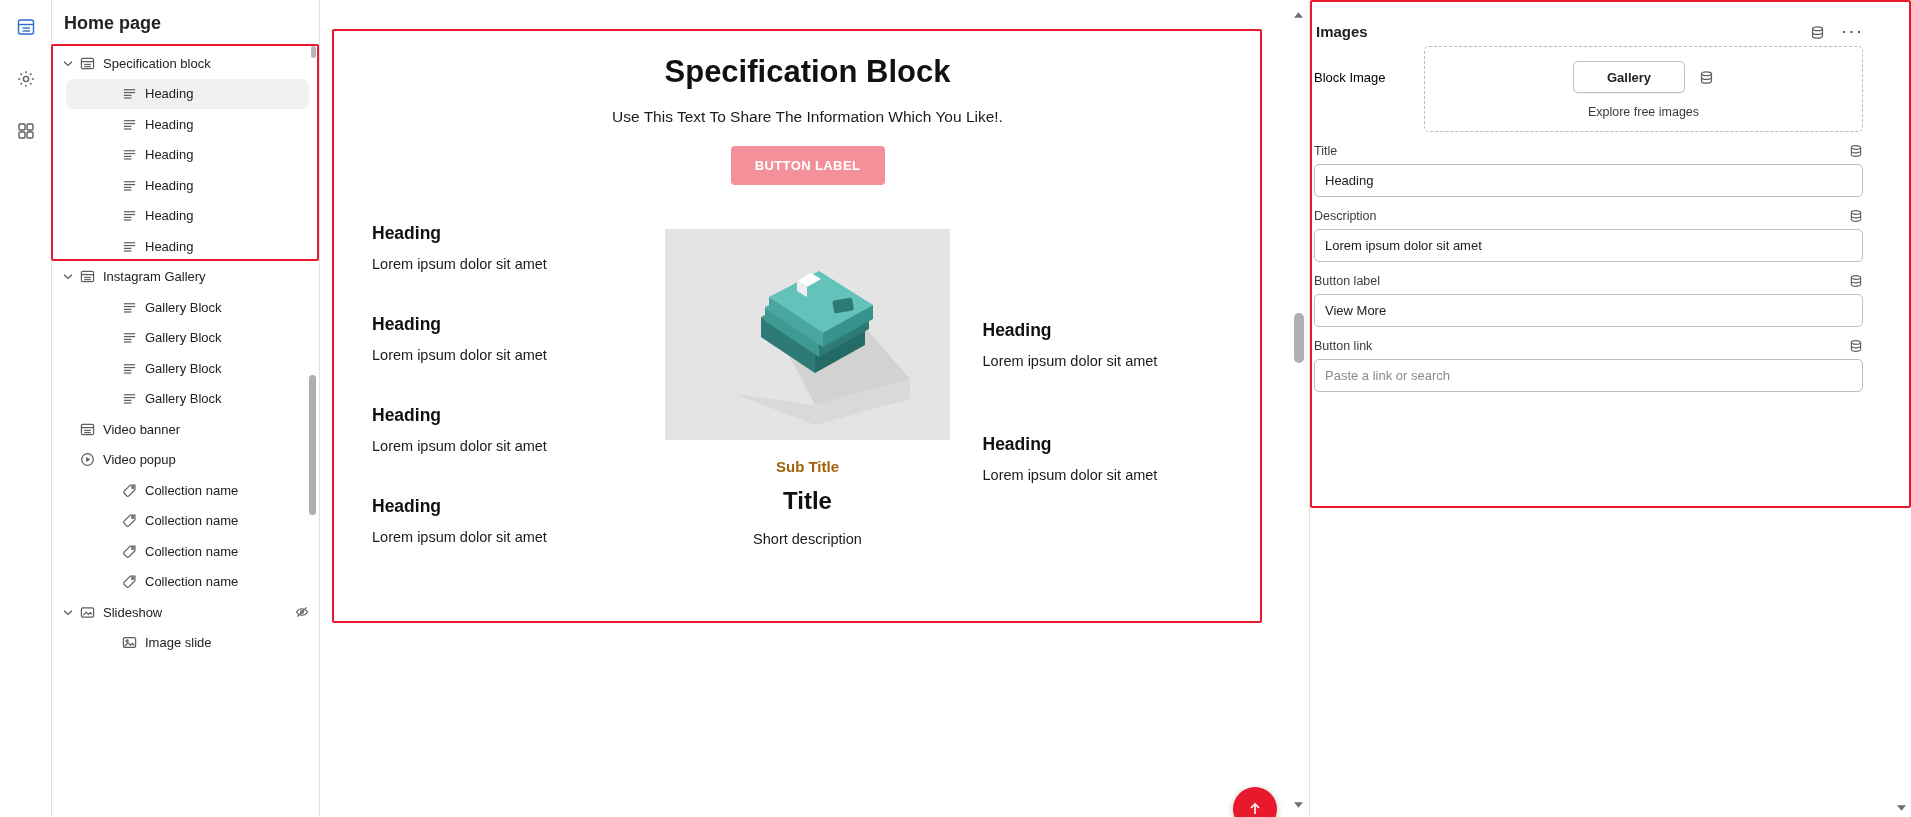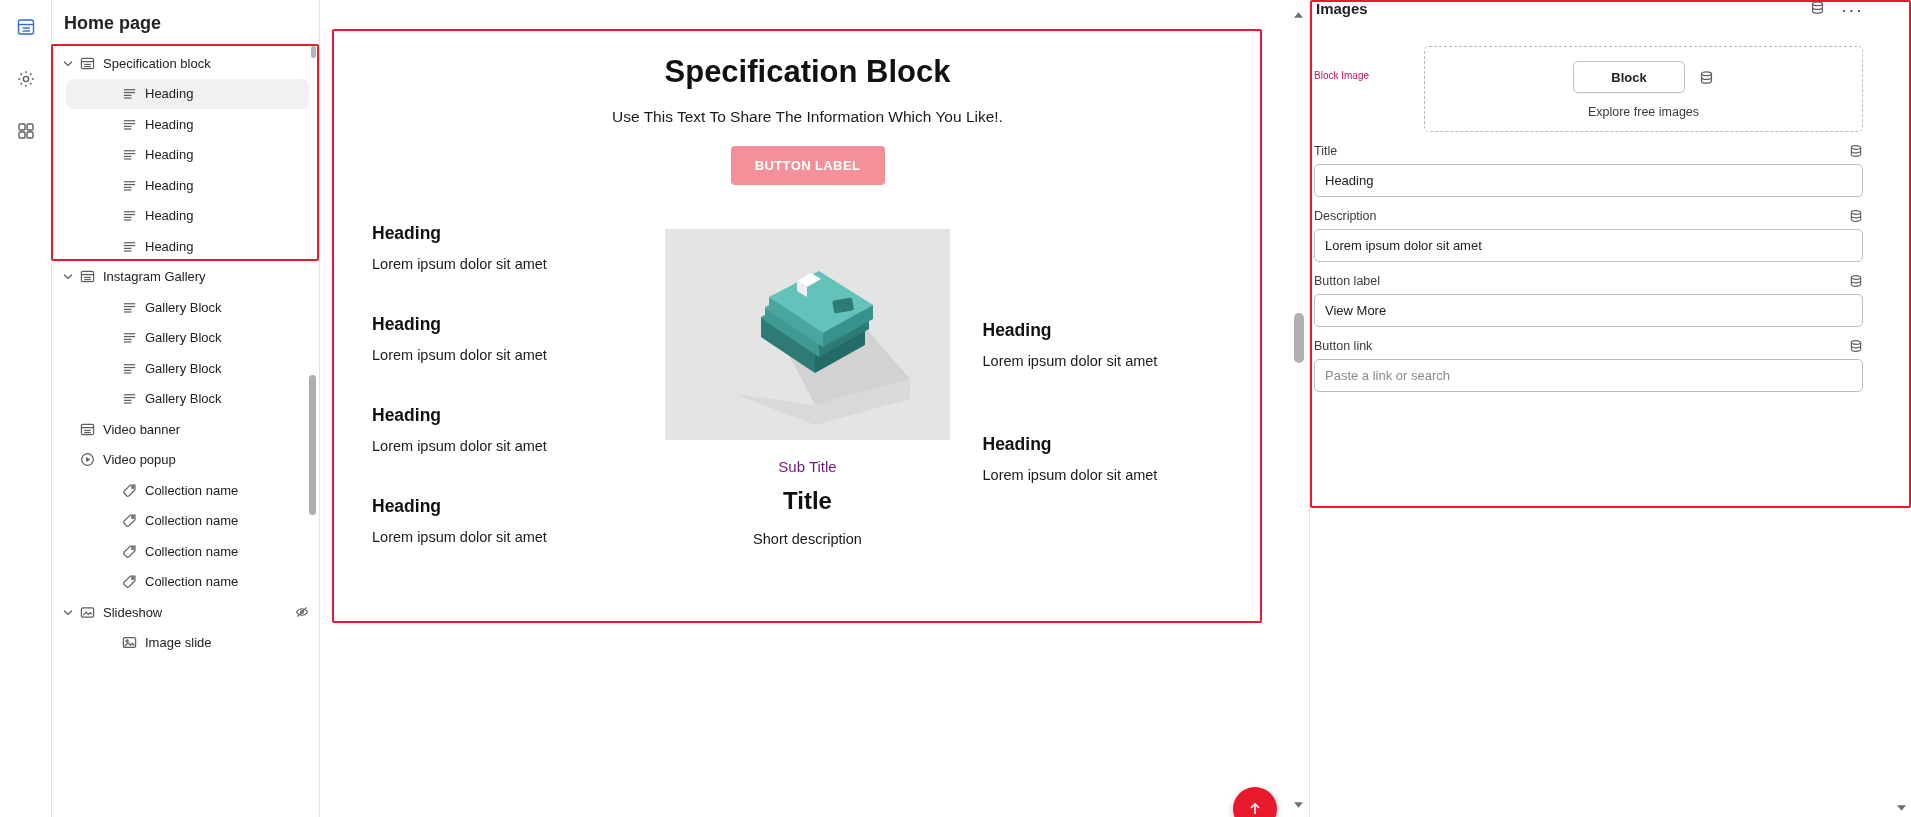--- a/index.html
+++ b/index.html
@@ -251,7 +251,7 @@
     padding: 0 26px 0 0;
   }
   .rp-header {
-    display: flex; align-items: flex-start;
+    display: flex; align-items: flex-end;
     height: 40px;
     padding: 0 22px 0 4px;
   }

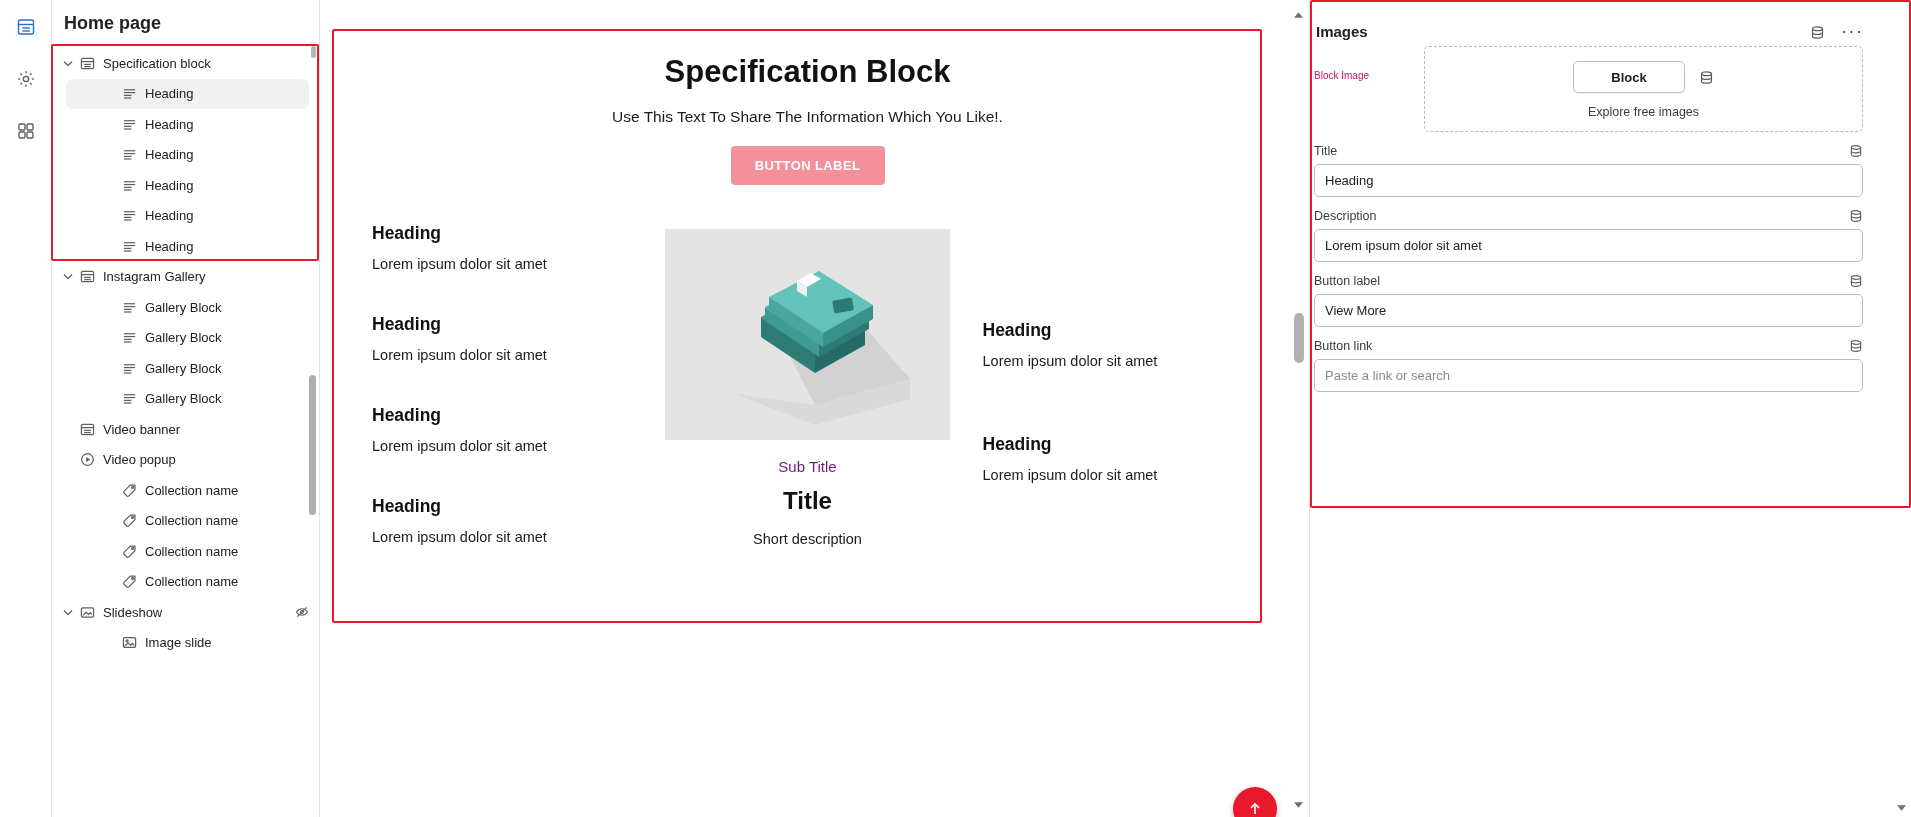--- a/index.html
+++ b/index.html
@@ -265,7 +265,7 @@
     align-items: flex-start;
     padding: 6px 22px 0 4px;
   }
-  .rp-label { font-size: 10px; color: #be185d; padding-top: 24px; width: 100px; }
+  .rp-label { font-size: 13px; color: #000000; padding-top: 24px; width: 100px; }
   .dropzone {
     flex: 1;
     margin-left: 10px;

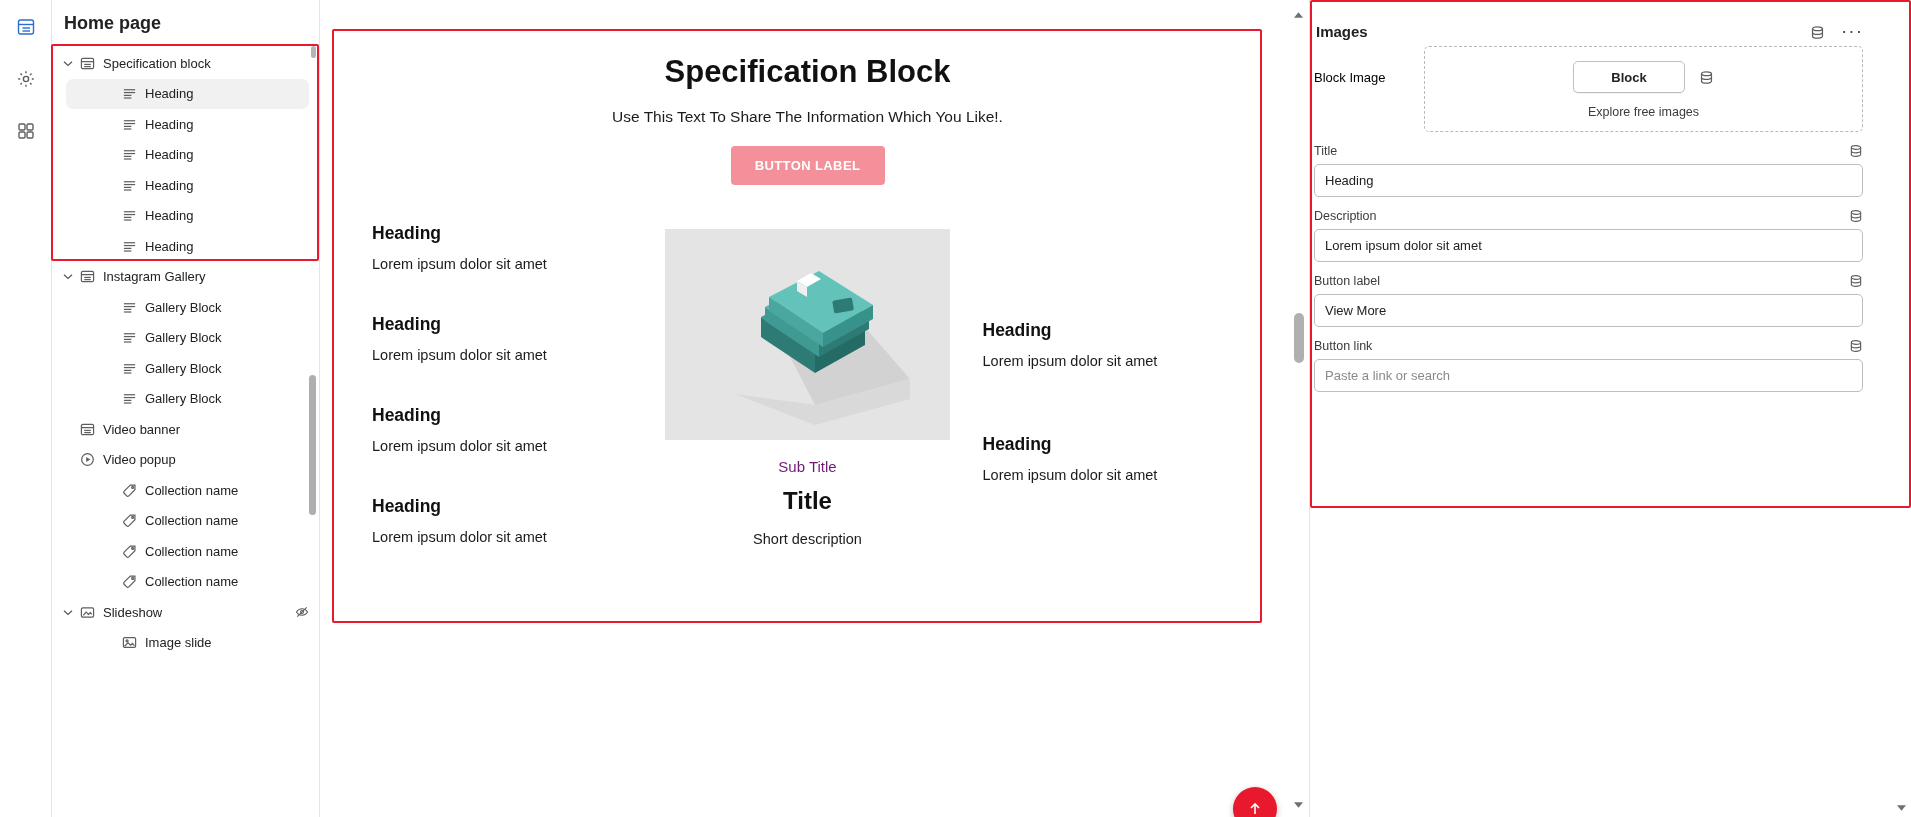--- a/index.html
+++ b/index.html
@@ -712,7 +712,7 @@
       <div class="rp-label">Block Image</div>
       <div class="dropzone">
         <div class="select-wrap">
-          <div class="select-btn">Block</div>
+          <div class="select-btn">Gallery</div>
           <div class="rp-icon">
             <svg width="15" height="15" viewBox="0 0 16 16" fill="none" stroke="currentColor" stroke-width="1.3">
               <ellipse cx="8" cy="4" rx="5.3" ry="2.1"></ellipse>

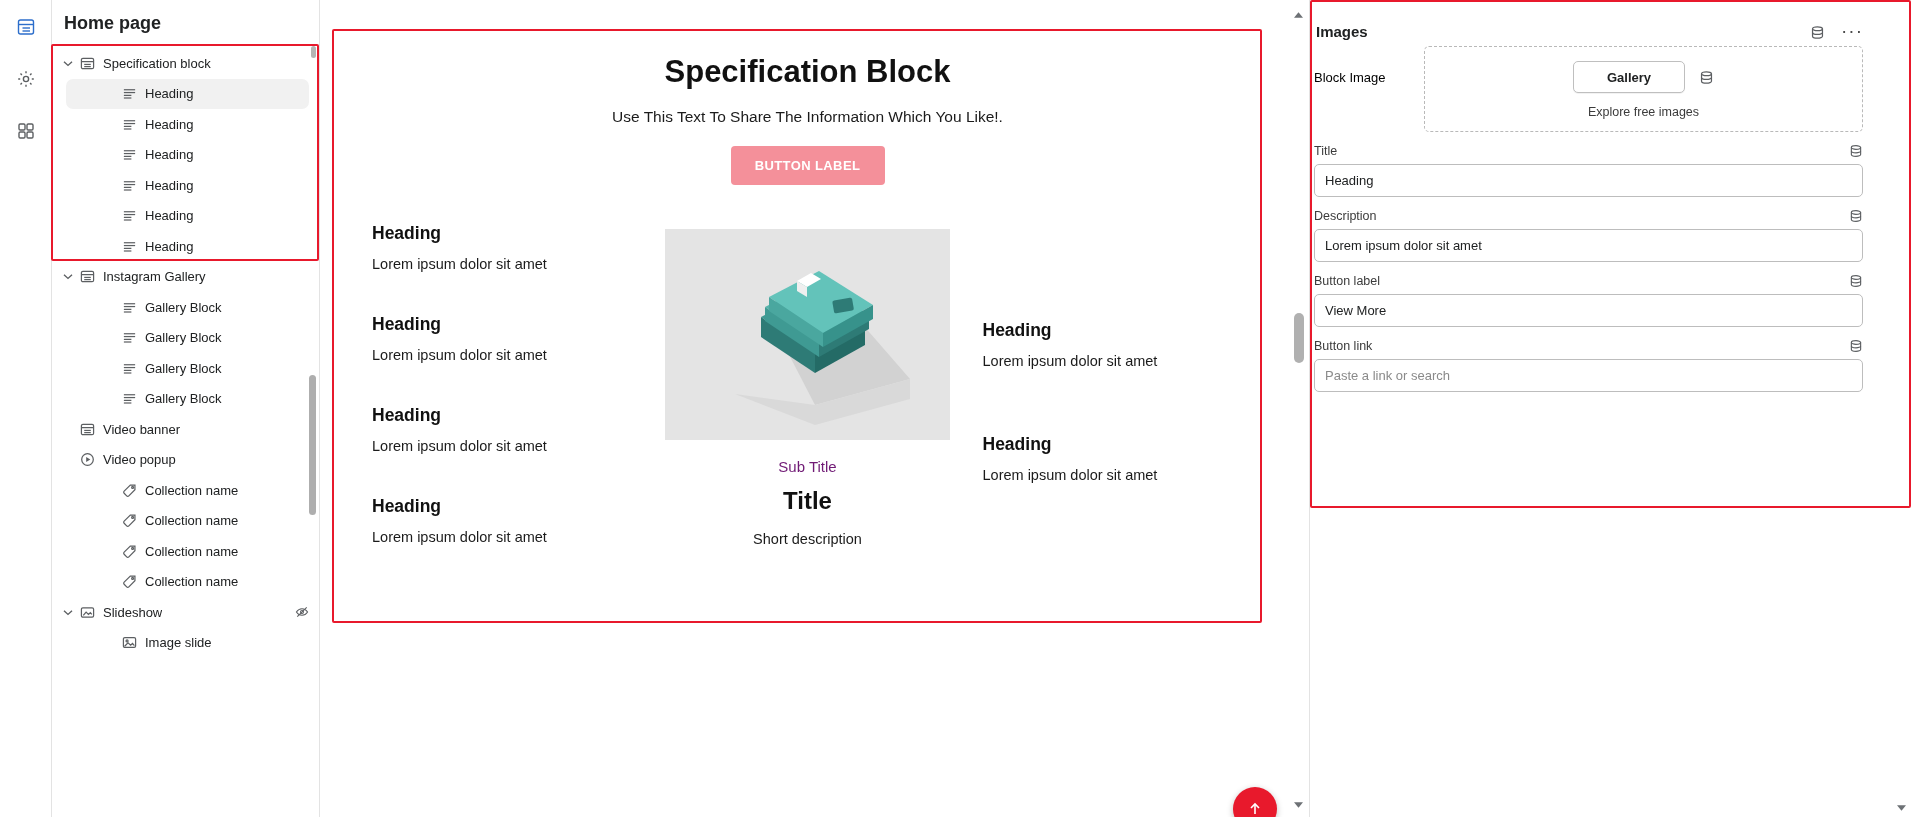--- a/index.html
+++ b/index.html
@@ -210,7 +210,7 @@
     overflow: hidden;
   }
   .media-caption { text-align: center; margin-top: 18px; }
-  .media-caption .st { font-size: 15px; font-weight: 400; color: #701a75; }
+  .media-caption .st { font-size: 15px; font-weight: 700; color: #a16207; }
   .media-caption .t { font-size: 24px; font-weight: 700; color: #111; margin-top: 12px; }
   .media-caption .d { font-size: 14.5px; color: #1b1b1b; margin-top: 16px; }
 

